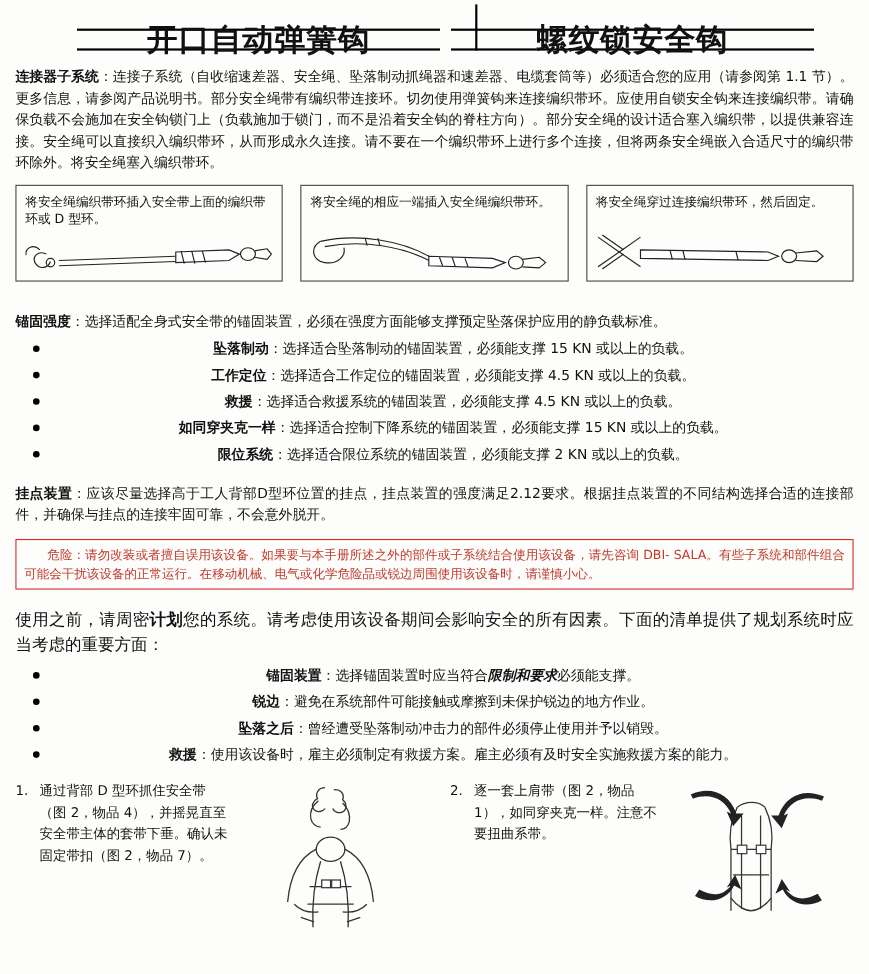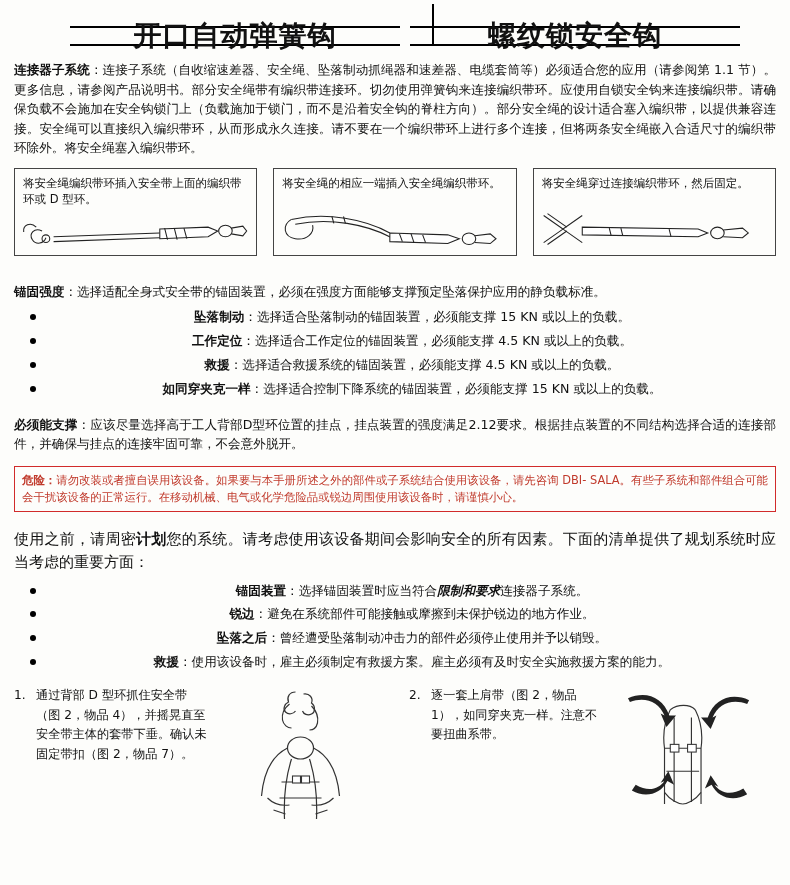--- a/index.html
+++ b/index.html
@@ -258,6 +258,7 @@
     <li><b>工作定位</b><span>：选择适合工作定位的锚固装置，必须能支撑 4.5 KN 或以上的负载。</span></li>
     <li><b>救援</b><span>：选择适合救援系统的锚固装置，必须能支撑 4.5 KN 或以上的负载。</span></li>
     <li><b>如同穿夹克一样</b><span>：选择适合控制下降系统的锚固装置，必须能支撑 15 KN 或以上的负载。</span></li>
+    <li><b>限位系统</b><span>：选择适合限位系统的锚固装置，必须能支撑 2 KN 或以上的负载。</span></li>
   </ul>
 
   <div class="section">

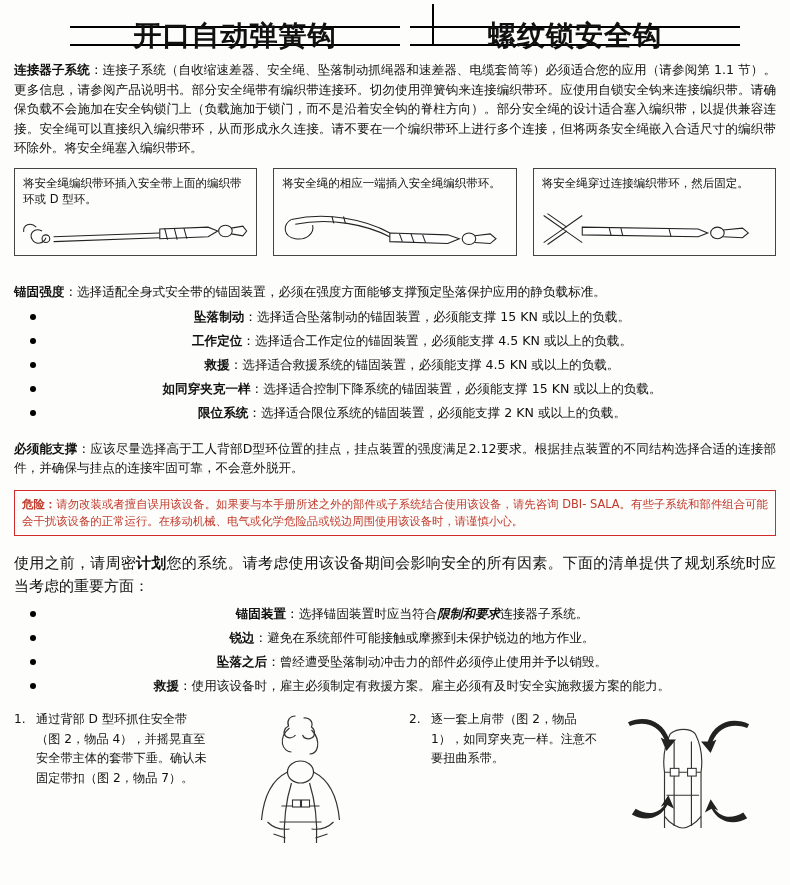--- a/index.html
+++ b/index.html
@@ -262,7 +262,7 @@
   </ul>
 
   <div class="section">
-    <b>必须能支撑</b><span>：应该尽量选择高于工人背部D型环位置的挂点，挂点装置的强度满足2.12要求。根据挂点装置的不同结构选择合适的连接部件，并确保与挂点的连接牢固可靠，不会意外脱开。</span>
+    <b>挂点装置</b><span>：应该尽量选择高于工人背部D型环位置的挂点，挂点装置的强度满足2.12要求。根据挂点装置的不同结构选择合适的连接部件，并确保与挂点的连接牢固可靠，不会意外脱开。</span>
   </div>
 
   <div class="warn-box">

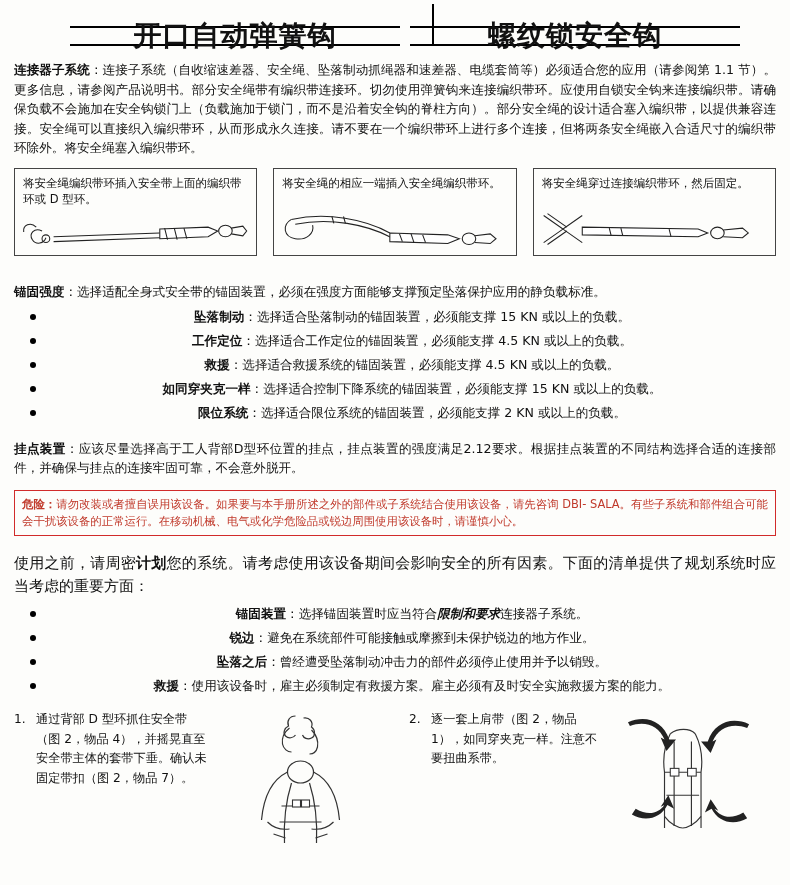--- a/index.html
+++ b/index.html
@@ -134,7 +134,7 @@
     text-align: justify;
   }
   .warn-box + .warn-box { margin-top: 6px; }
-  .warn-box .tag { font-weight: bold; }
+  .warn-box .tag { font-weight: normal; margin-left: 21px; }
 
   
   .plan-lead {

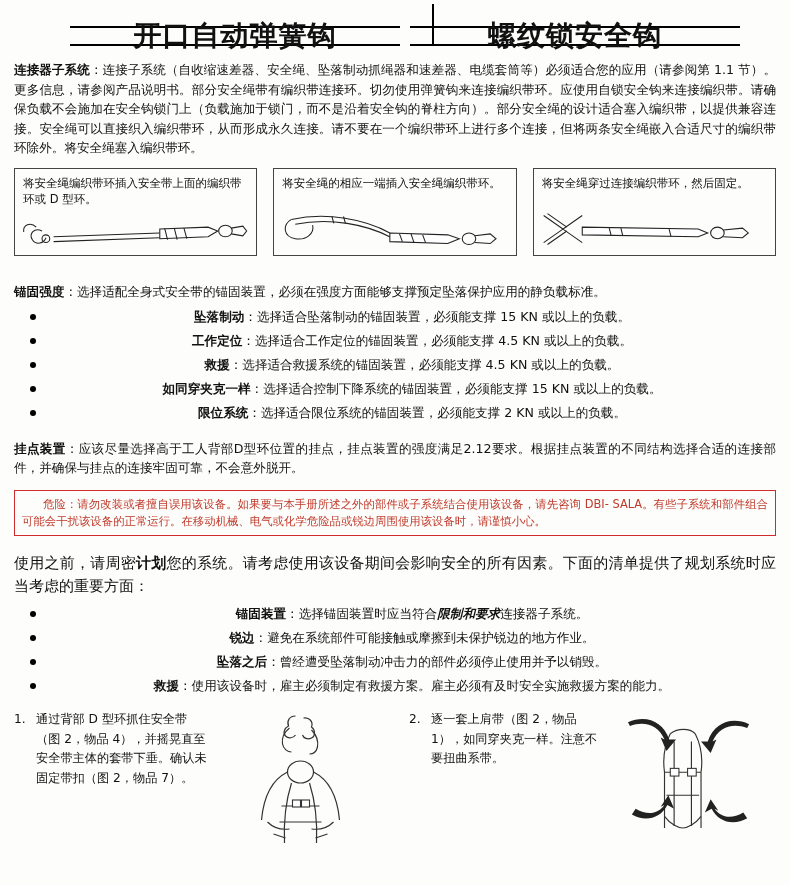--- a/index.html
+++ b/index.html
@@ -274,7 +274,7 @@
   </div>
 
   <ul class="bullets">
-    <li><b>锚固装置</b><span>：选择锚固装置时应当符合</span><span class="ital">限制和要求</span><span>连接器子系统。</span></li>
+    <li><b>锚固装置</b><span>：选择锚固装置时应当符合</span><span class="ital">限制和要求</span><span>必须能支撑。</span></li>
     <li><b>锐边</b><span>：避免在系统部件可能接触或摩擦到未保护锐边的地方作业。</span></li>
     <li><b>坠落之后</b><span>：曾经遭受坠落制动冲击力的部件必须停止使用并予以销毁。</span></li>
     <li><b>救援</b><span>：使用该设备时，雇主必须制定有救援方案。雇主必须有及时安全实施救援方案的能力。</span></li>

